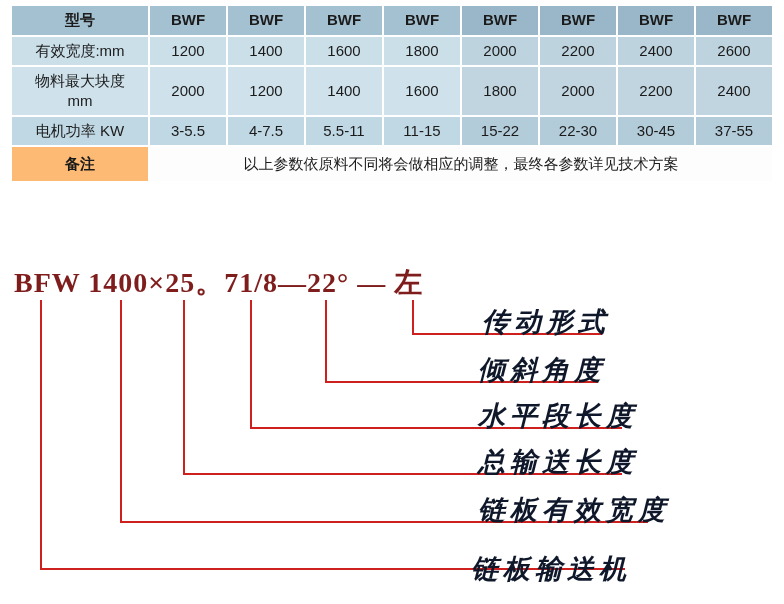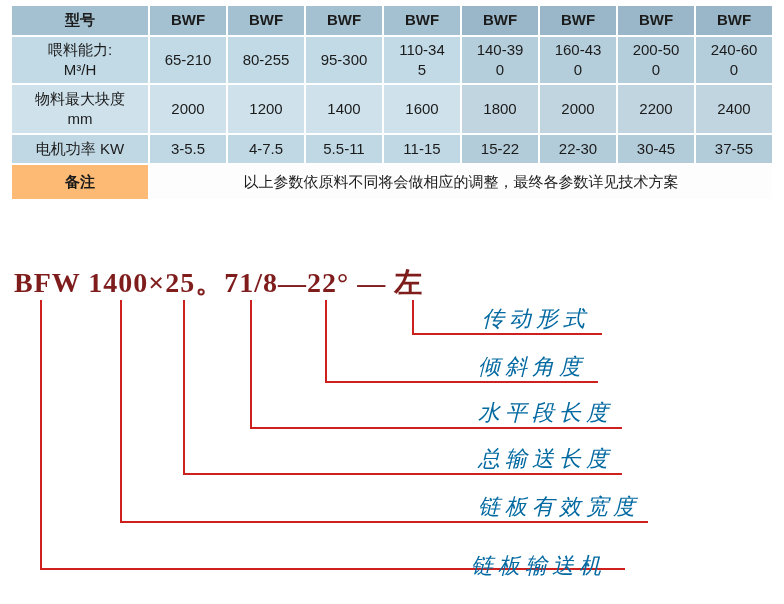--- a/index.html
+++ b/index.html
@@ -80,6 +80,17 @@
         <td>BWF</td>
         <td>BWF</td>
         <td>BWF</td>
+      </tr>
+      <tr class="r1">
+        <td class="lbl">有效宽度:mm</td>
+        <td>1200</td>
+        <td>1400</td>
+        <td>1600</td>
+        <td>1800</td>
+        <td>2000</td>
+        <td>2200</td>
+        <td>2400</td>
+        <td>2600</td>
       </tr>
       <tr class="r2">
         <td class="lbl">

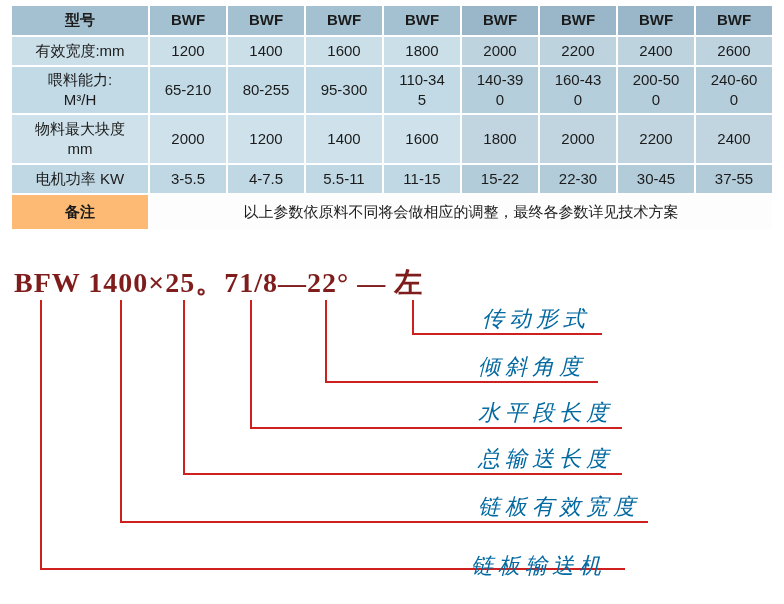--- a/index.html
+++ b/index.html
@@ -92,20 +92,6 @@
         <td>2400</td>
         <td>2600</td>
       </tr>
-      <tr class="r2">
-        <td class="lbl">
-          <span>喂料能力:</span>
-          <span class="lbl2">M³/H</span>
-        </td>
-        <td>65-210</td>
-        <td>80-255</td>
-        <td>95-300</td>
-        <td>110-345</td>
-        <td>140-390</td>
-        <td>160-430</td>
-        <td>200-500</td>
-        <td>240-600</td>
-      </tr>
       <tr class="r4">
         <td class="lbl">
           <span>物料最大块度</span>

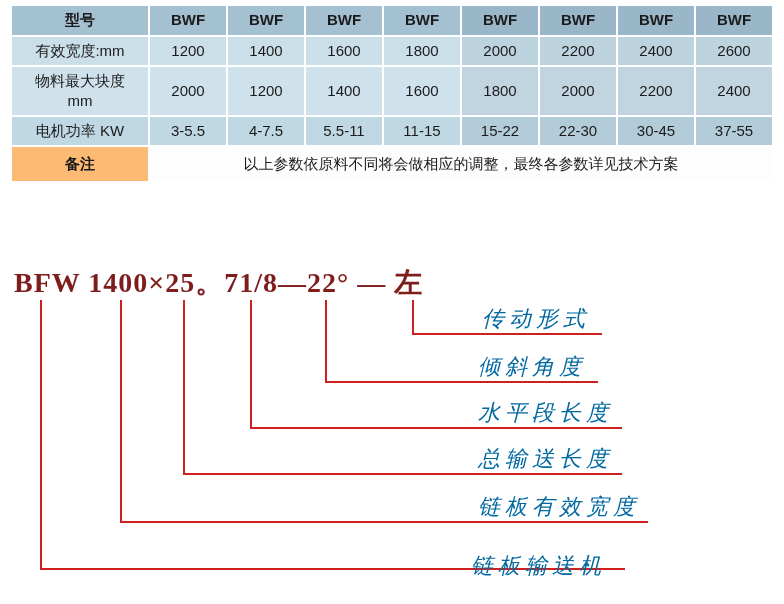--- a/index.html
+++ b/index.html
@@ -48,8 +48,8 @@
   .hline{position:absolute;height:2px;background:#cf2020;}
   .callout-label{
     position:absolute;
-    font-family:"Liberation Serif",serif;font-style:italic;font-weight:normal;
-    font-size:22px;letter-spacing:5px;color:#0369a1;white-space:nowrap;
+    font-family:"Liberation Serif",serif;font-style:italic;font-weight:bold;
+    font-size:27px;letter-spacing:5px;color:#0f172a;white-space:nowrap;
   }
 </style>
 </head>

